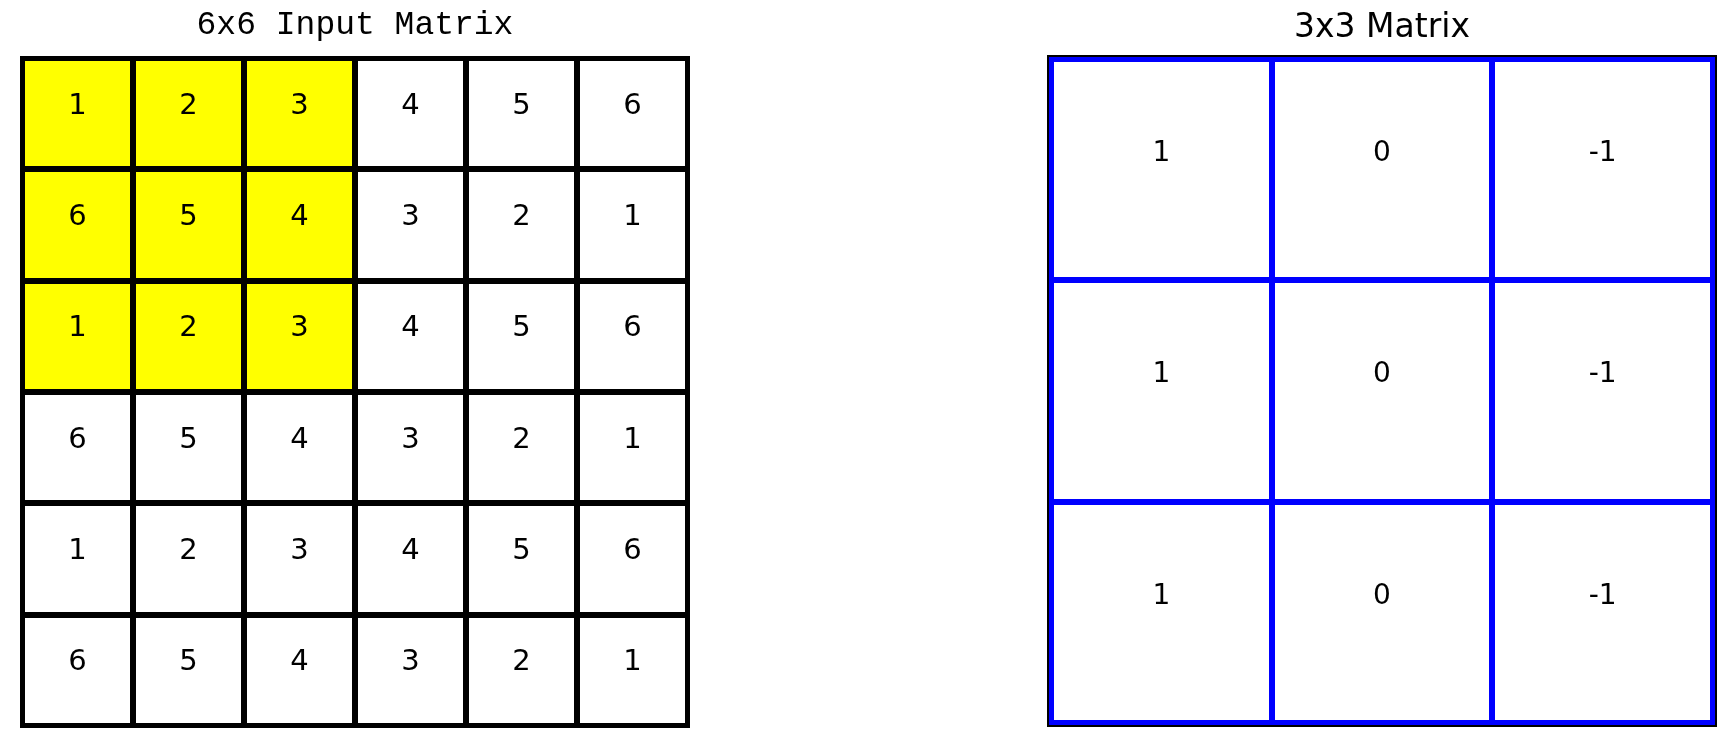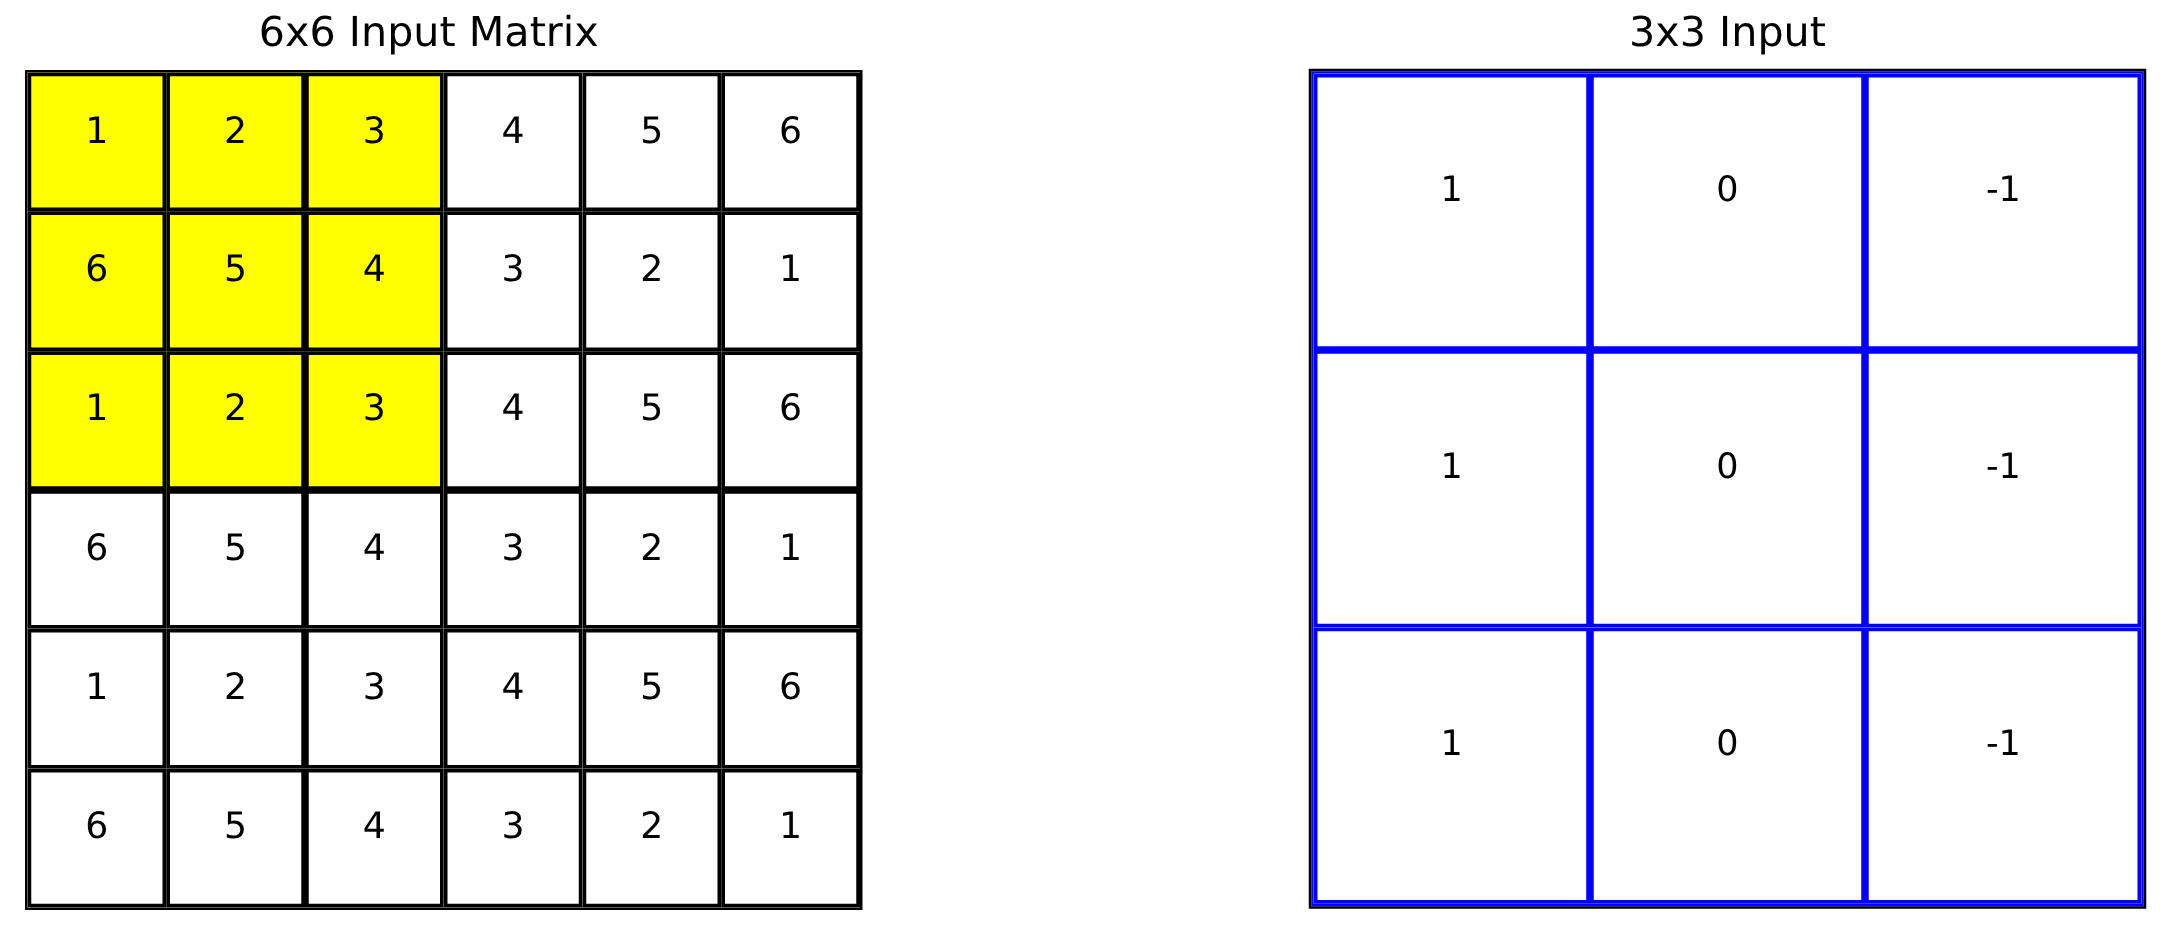--- a/index.html
+++ b/index.html
@@ -24,7 +24,7 @@
     color: #000000;
     white-space: nowrap;
   }
-  #input-title  { left: 8px;   width: 670px; }
+  #input-title  { left: 20px;   width: 670px; font-family: Liberation Mono, monospace; }
   #kernel-title { left: 1047px; width: 670px; }
 
   

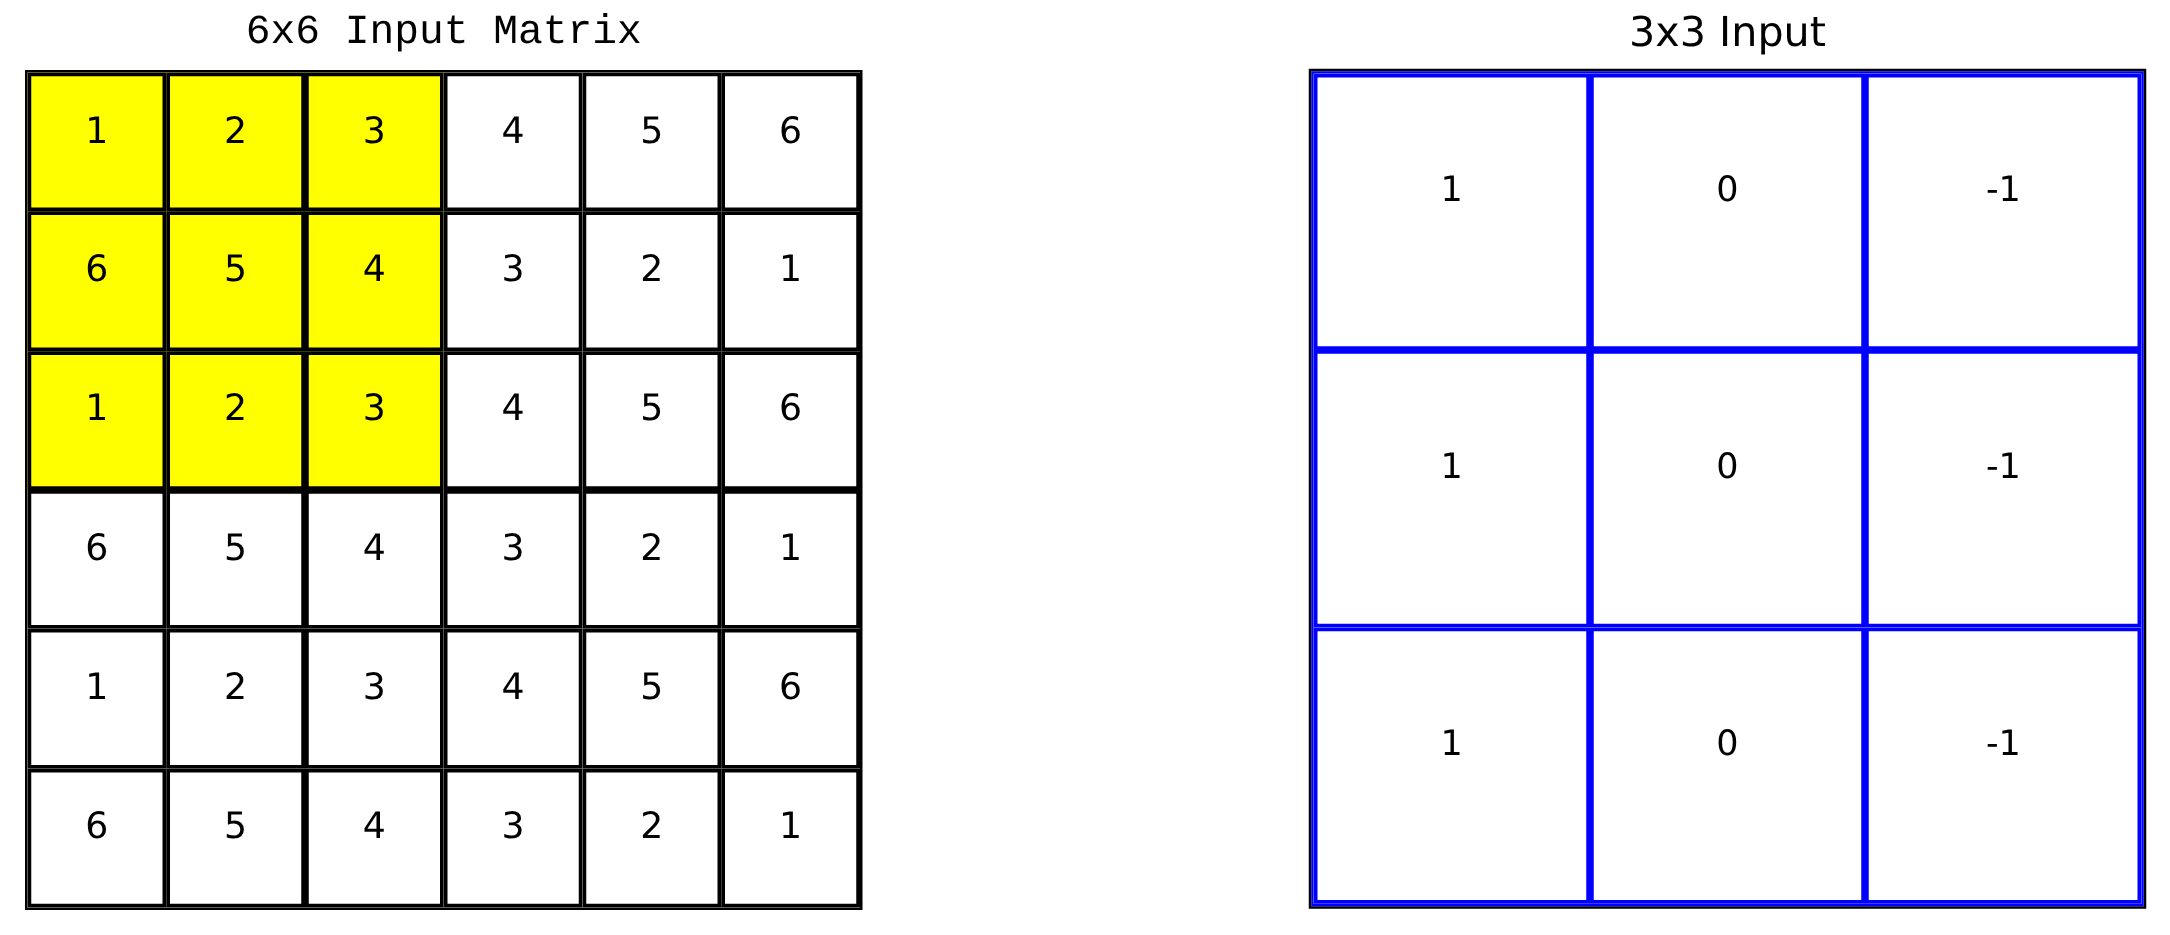--- a/index.html
+++ b/index.html
@@ -199,7 +199,7 @@
     </div>
   </div>
 
-<div class="panel-title" id="kernel-title">3x3 Input</div>
+<div class="panel-title" id="kernel-title">3x3 Matrix</div>
 
 <div id="kernel-outer">
   <div id="kernel-grid">

